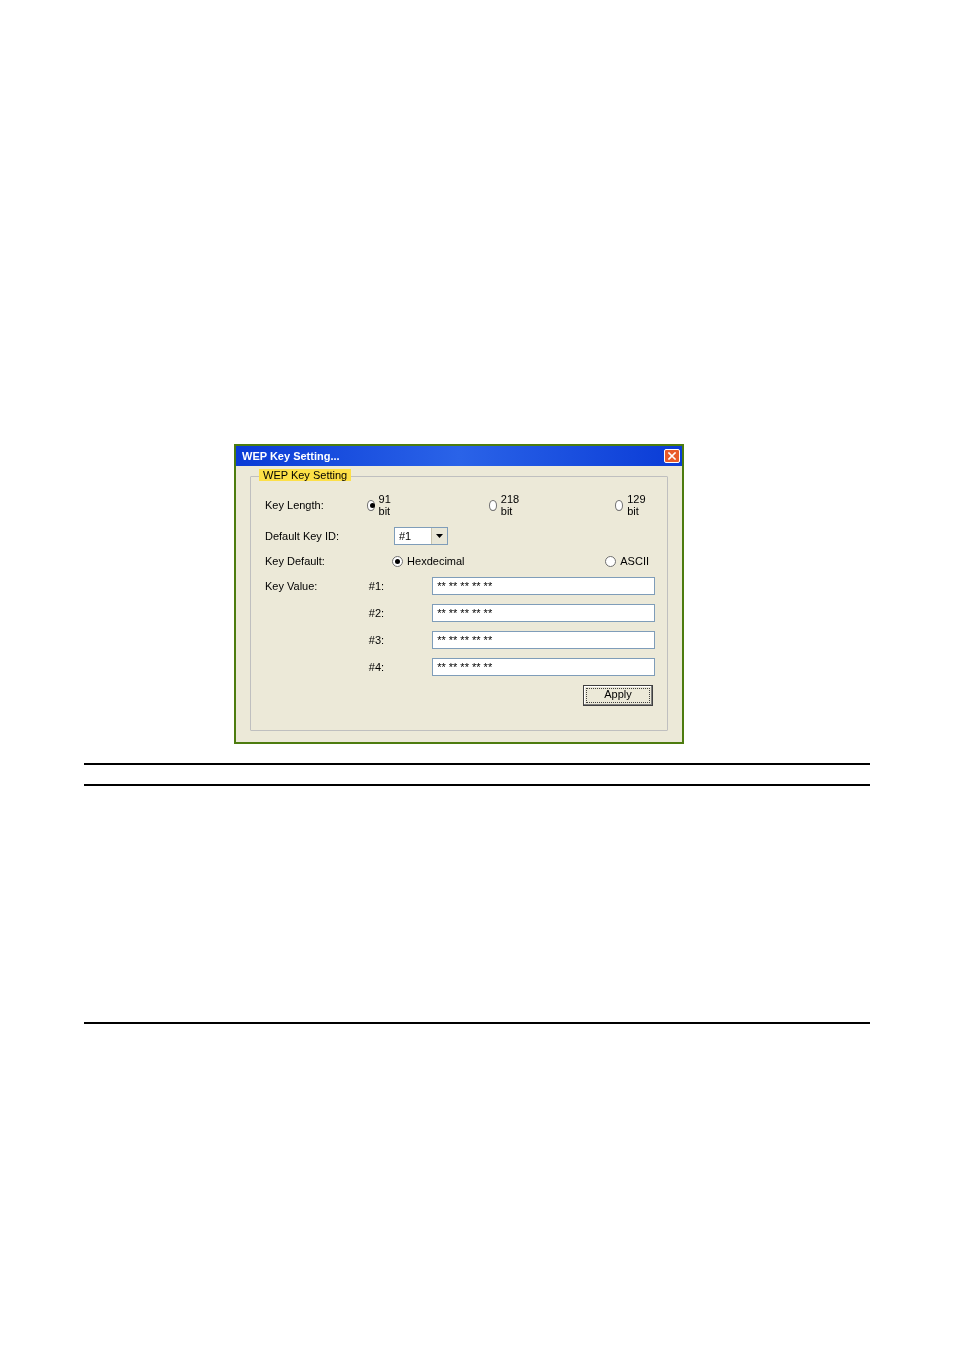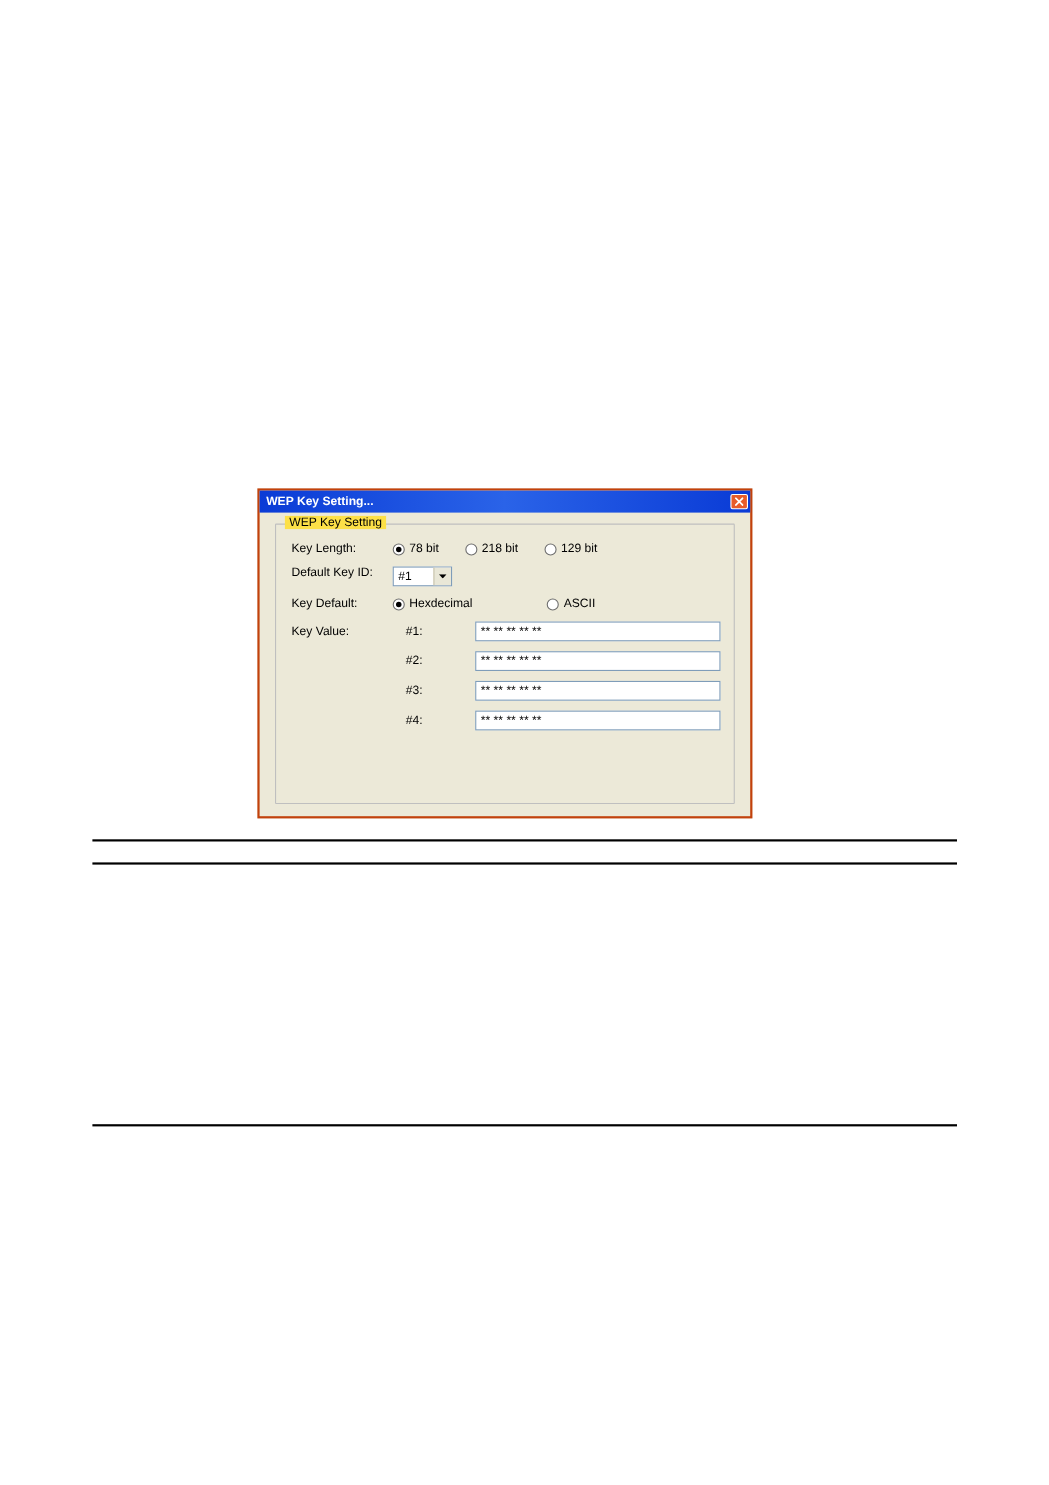--- a/index.html
+++ b/index.html
@@ -24,7 +24,7 @@
     top: 444px;
     width: 450px;
     height: 300px;
-    border: 2px solid #c2410c;
+    border: 2px solid #4d7c0f;
     background: #ece9d8;
     box-sizing: border-box;
   }

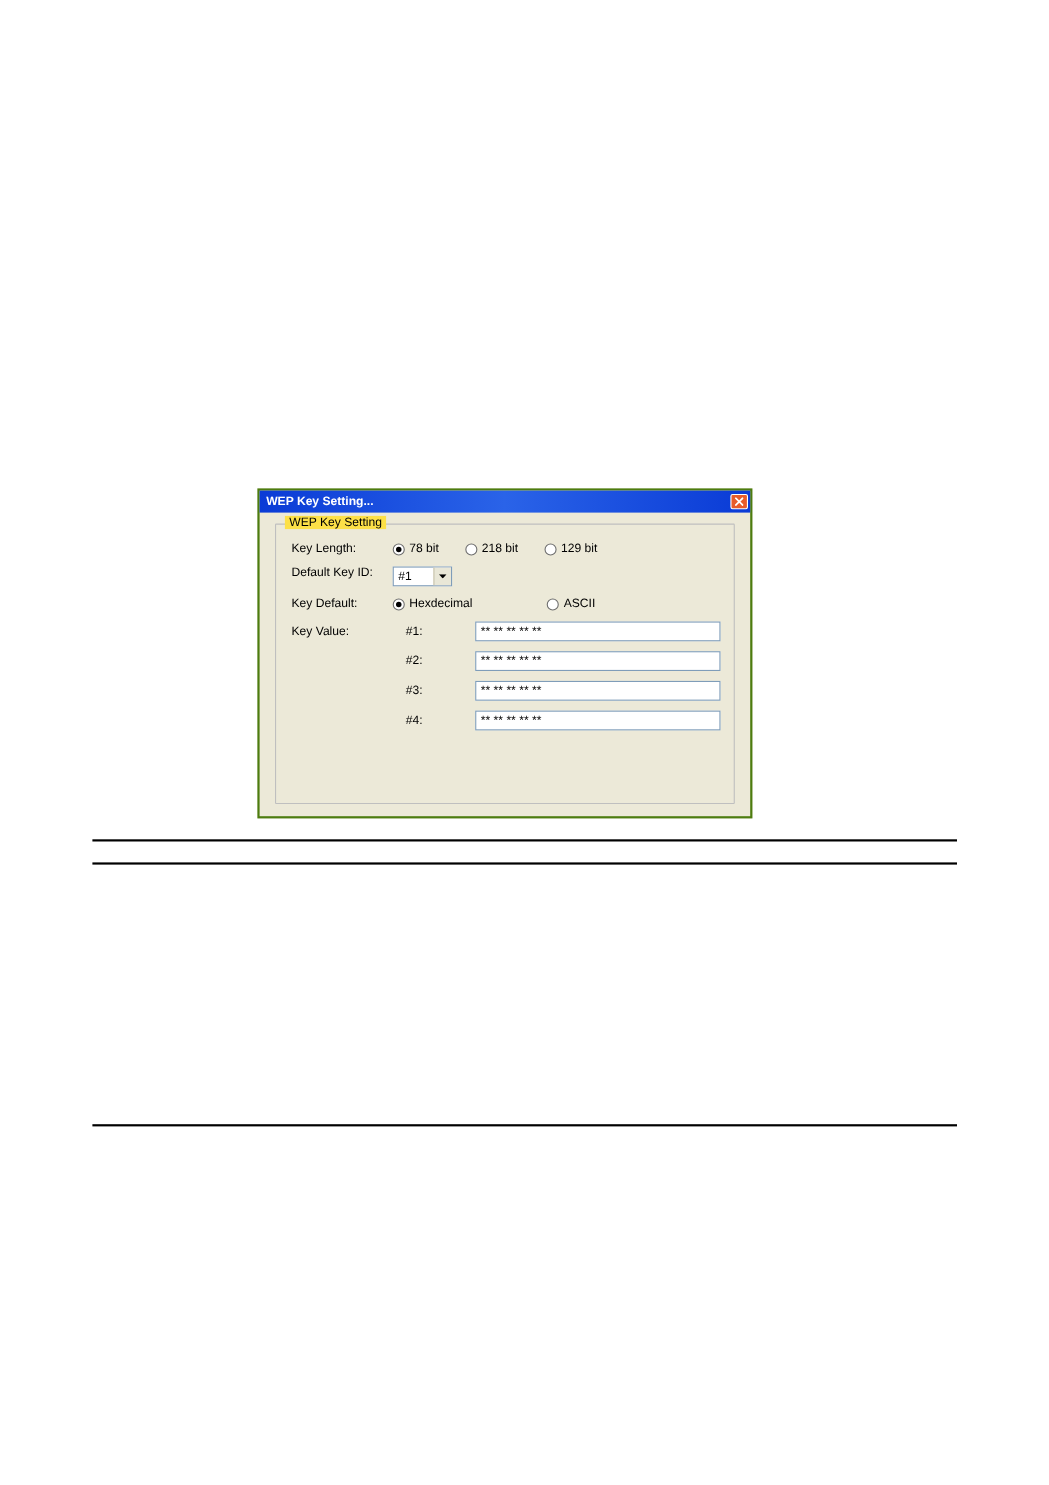--- a/index.html
+++ b/index.html
@@ -83,9 +83,10 @@
 
   .row {
     display: flex;
-    align-items: flex-start;
+    align-items: center;
     margin-bottom: 10px;
     color: #000000;
+    gap: 37px;
   }
   .row-label {
     width: 92px;

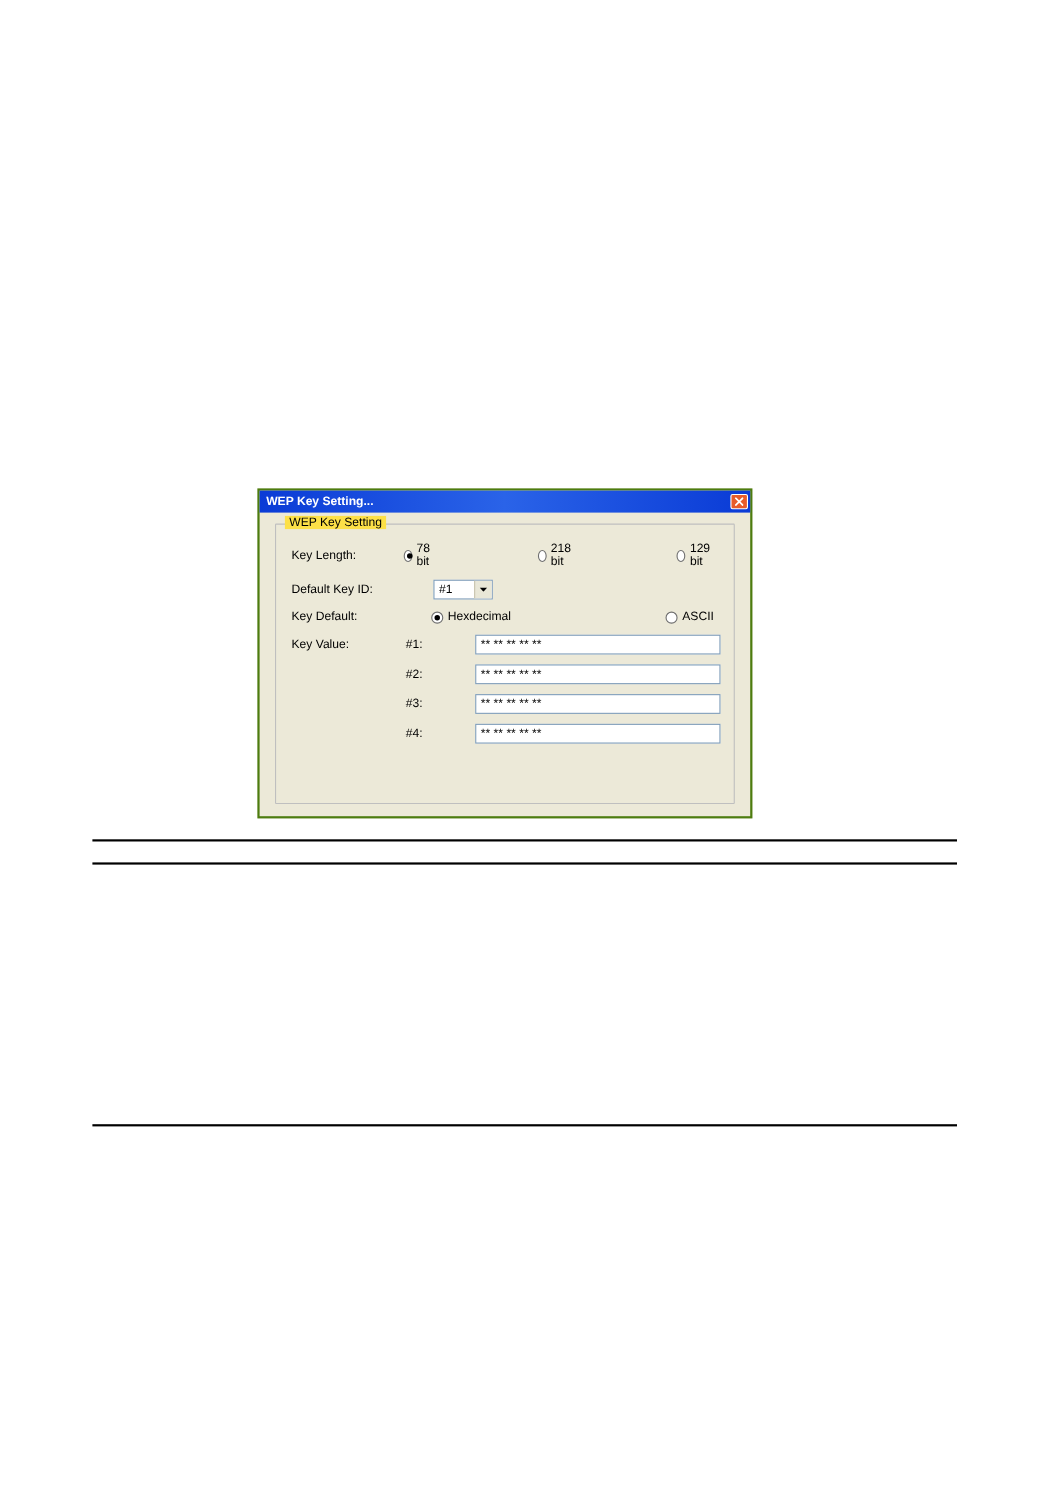--- a/index.html
+++ b/index.html
@@ -231,7 +231,7 @@
           <span class="row-label">Key Length:</span>
           <span class="radio checked">
             <span class="dot"></span>
-            <span>78 bit</span>
+            <span>91 bit</span>
           </span>
           <span style="width:18px;"></span>
           <span class="radio">

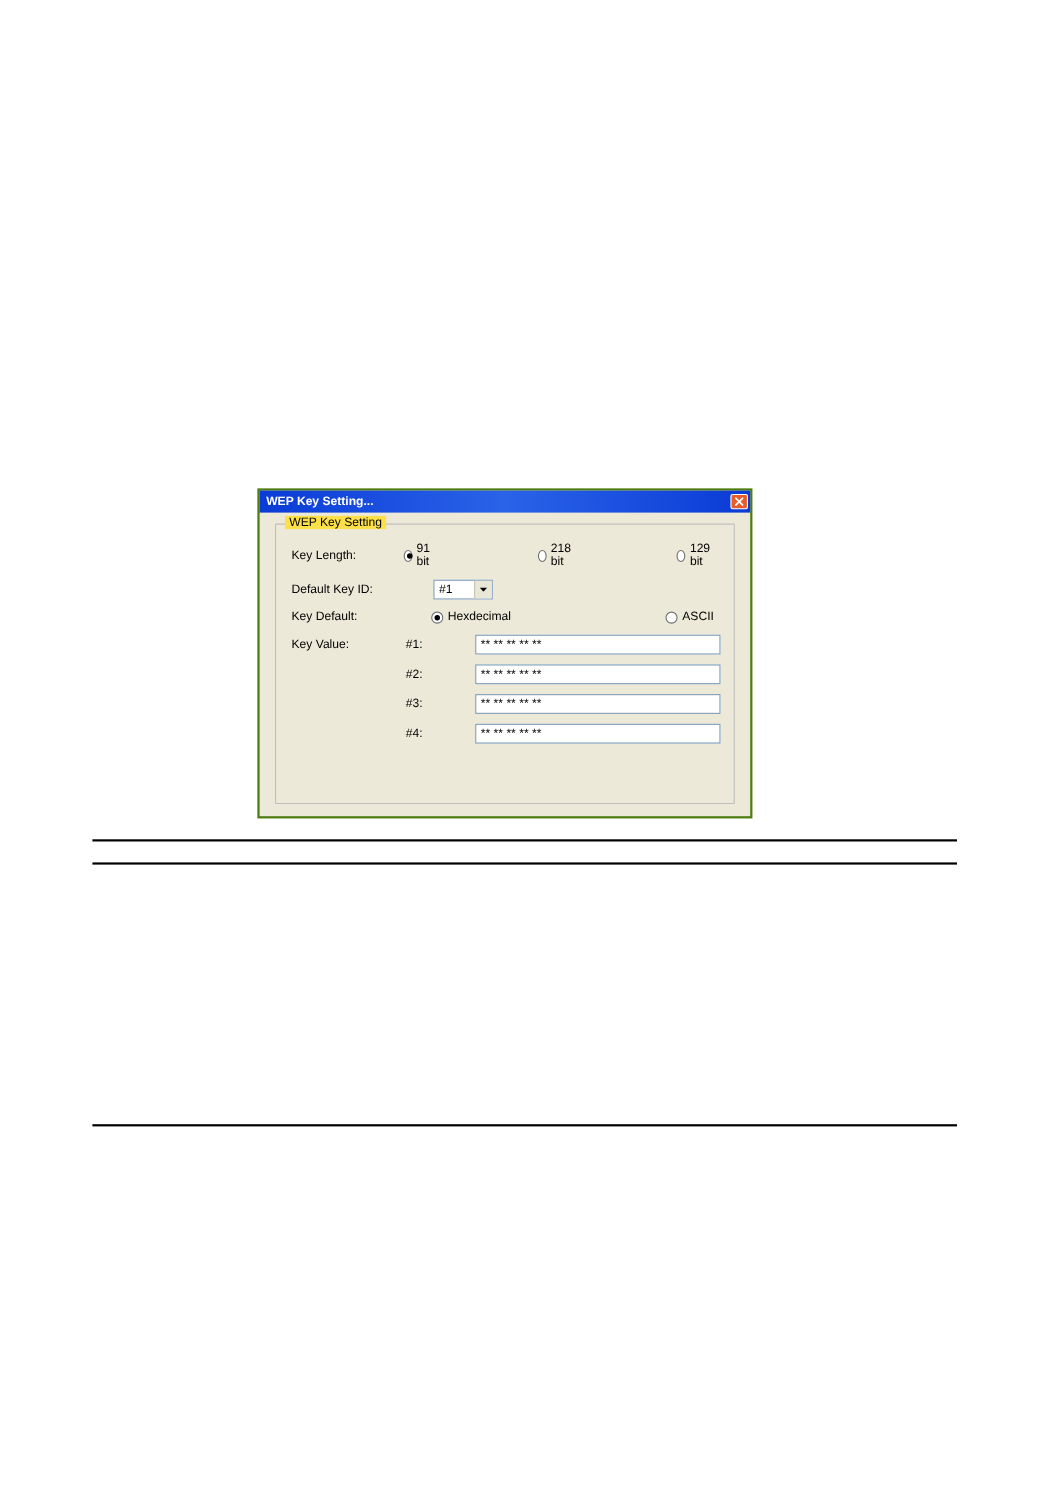--- a/index.html
+++ b/index.html
@@ -294,6 +294,9 @@
           <span class="textinput">** ** ** ** **</span>
         </div>
 
+        <div class="apply-wrap">
+          <span class="apply-btn">Apply</span>
+        </div>
 
       </div>
     </div>

